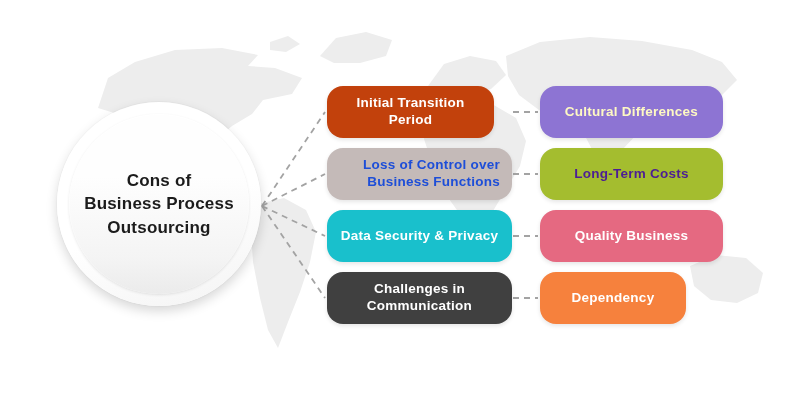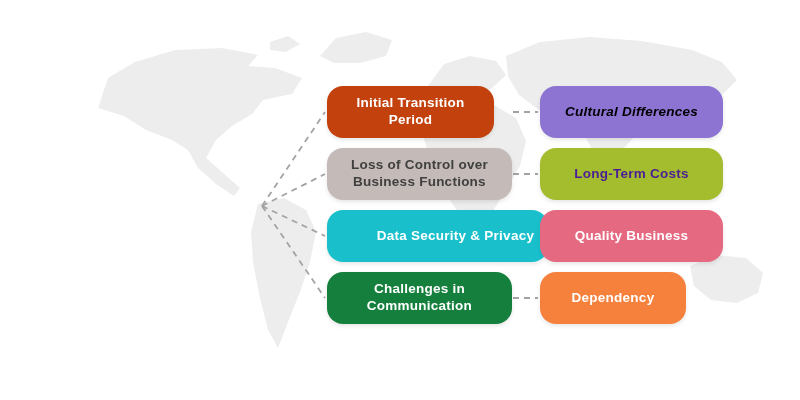--- a/index.html
+++ b/index.html
@@ -88,7 +88,7 @@
         <span style="color: rgb(255, 255, 255);">Challenges in Communication</span>
       </div>
       <div class="con-box" style="left: 540px; top: 86px; width: 183px; background: rgb(141, 116, 211);">
-        <span style="color: #000000; font-style: italic;">Cultural Differences</span>
+        <span style="color: #fef9c3;">Cultural Differences</span>
       </div>
       <div class="con-box" style="left: 540px; top: 148px; width: 183px; background: rgb(164, 189, 47);">
         <span style="color: #4c1d95;">Long-Term Costs</span>

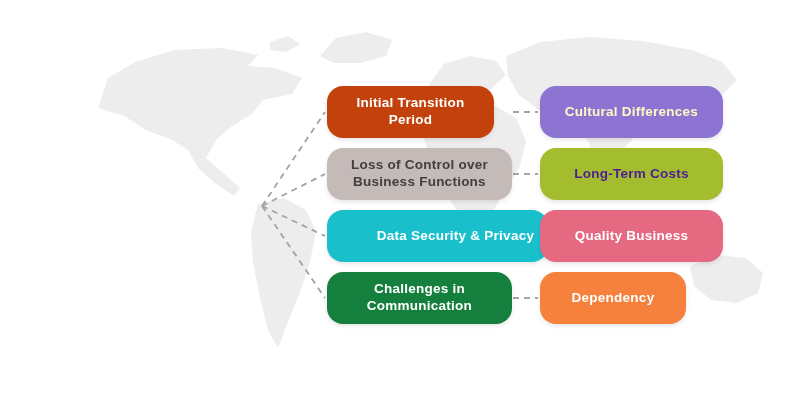--- a/index.html
+++ b/index.html
@@ -79,7 +79,7 @@
         <span style="color: rgb(255, 255, 255);">Initial Transition Period</span>
       </div>
       <div class="con-box" style="left: 327px; top: 148px; width: 185px; background: rgb(196, 186, 184);">
-        <span style="color: #404040;">Loss of Control over Business Functions</span>
+        <span style="color: #1d4ed8; text-align: right;">Loss of Control over Business Functions</span>
       </div>
       <div class="con-box" style="left: 327px; top: 210px; width: 185px; background: rgb(25, 192, 204); padding-left: 36px;">
         <span style="color: rgb(255, 255, 255);">Data Security &amp; Privacy</span>

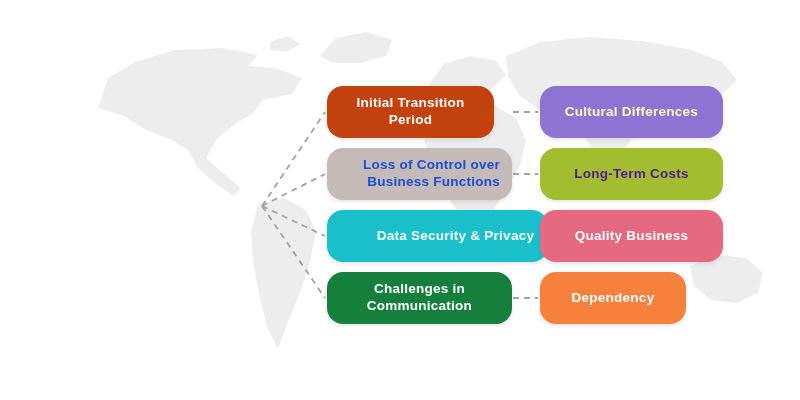--- a/index.html
+++ b/index.html
@@ -73,6 +73,13 @@
       <line x1="513" y1="298" x2="538" y2="298" stroke="#A3A3A3" stroke-width="1.8" stroke-dasharray="6 5"></line>
     </svg>
 
+  <div class="hub-outer">
+    <div class="hub-inner">
+      <div class="hub-title" style="color: rgb(27, 27, 27);">Cons of
+Business Process
+Outsourcing</div>
+    </div>
+  </div>
 
   <div>
       <div class="con-box" style="left: 327px; top: 86px; width: 167px; background: #c2410c;">

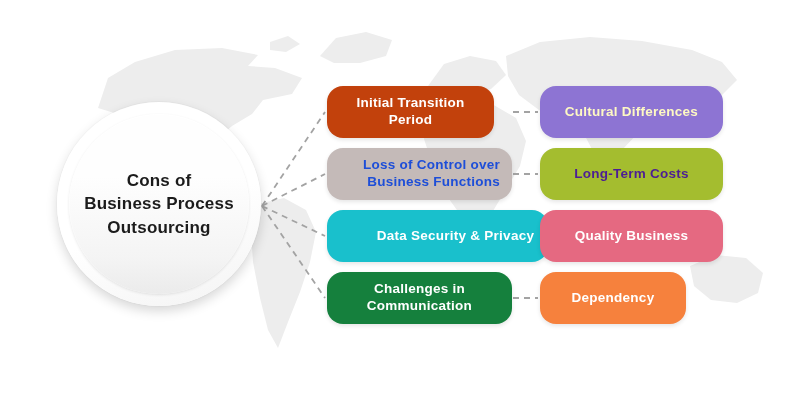--- a/index.html
+++ b/index.html
@@ -88,7 +88,7 @@
       <div class="con-box" style="left: 327px; top: 148px; width: 185px; background: rgb(196, 186, 184);">
         <span style="color: #1d4ed8; text-align: right;">Loss of Control over Business Functions</span>
       </div>
-      <div class="con-box" style="left: 327px; top: 210px; width: 185px; background: rgb(25, 192, 204); padding-left: 36px;">
+      <div class="con-box" style="left: 327px; top: 210px; width: 185px; background: rgb(25, 192, 204);">
         <span style="color: rgb(255, 255, 255);">Data Security &amp; Privacy</span>
       </div>
       <div class="con-box" style="left: 327px; top: 272px; width: 185px; background: #15803d;">

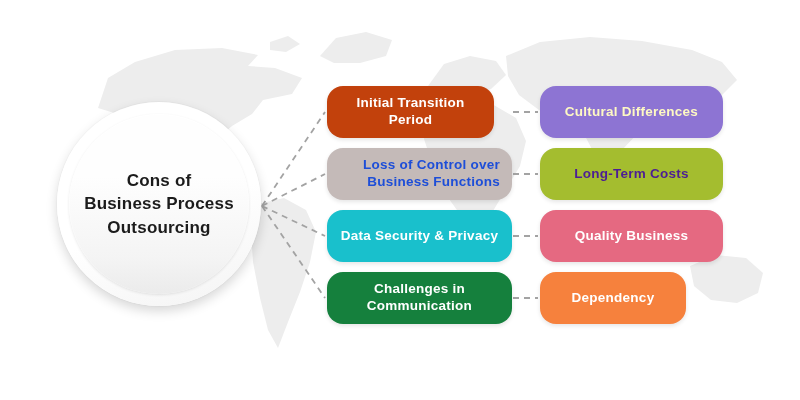--- a/index.html
+++ b/index.html
@@ -91,7 +91,7 @@
       <div class="con-box" style="left: 327px; top: 210px; width: 185px; background: rgb(25, 192, 204);">
         <span style="color: rgb(255, 255, 255);">Data Security &amp; Privacy</span>
       </div>
-      <div class="con-box" style="left: 327px; top: 272px; width: 185px; background: #15803d;">
+      <div class="con-box" style="left: 327px; top: 272px; width: 185px; background: #404040;">
         <span style="color: rgb(255, 255, 255);">Challenges in Communication</span>
       </div>
       <div class="con-box" style="left: 540px; top: 86px; width: 183px; background: rgb(141, 116, 211);">

